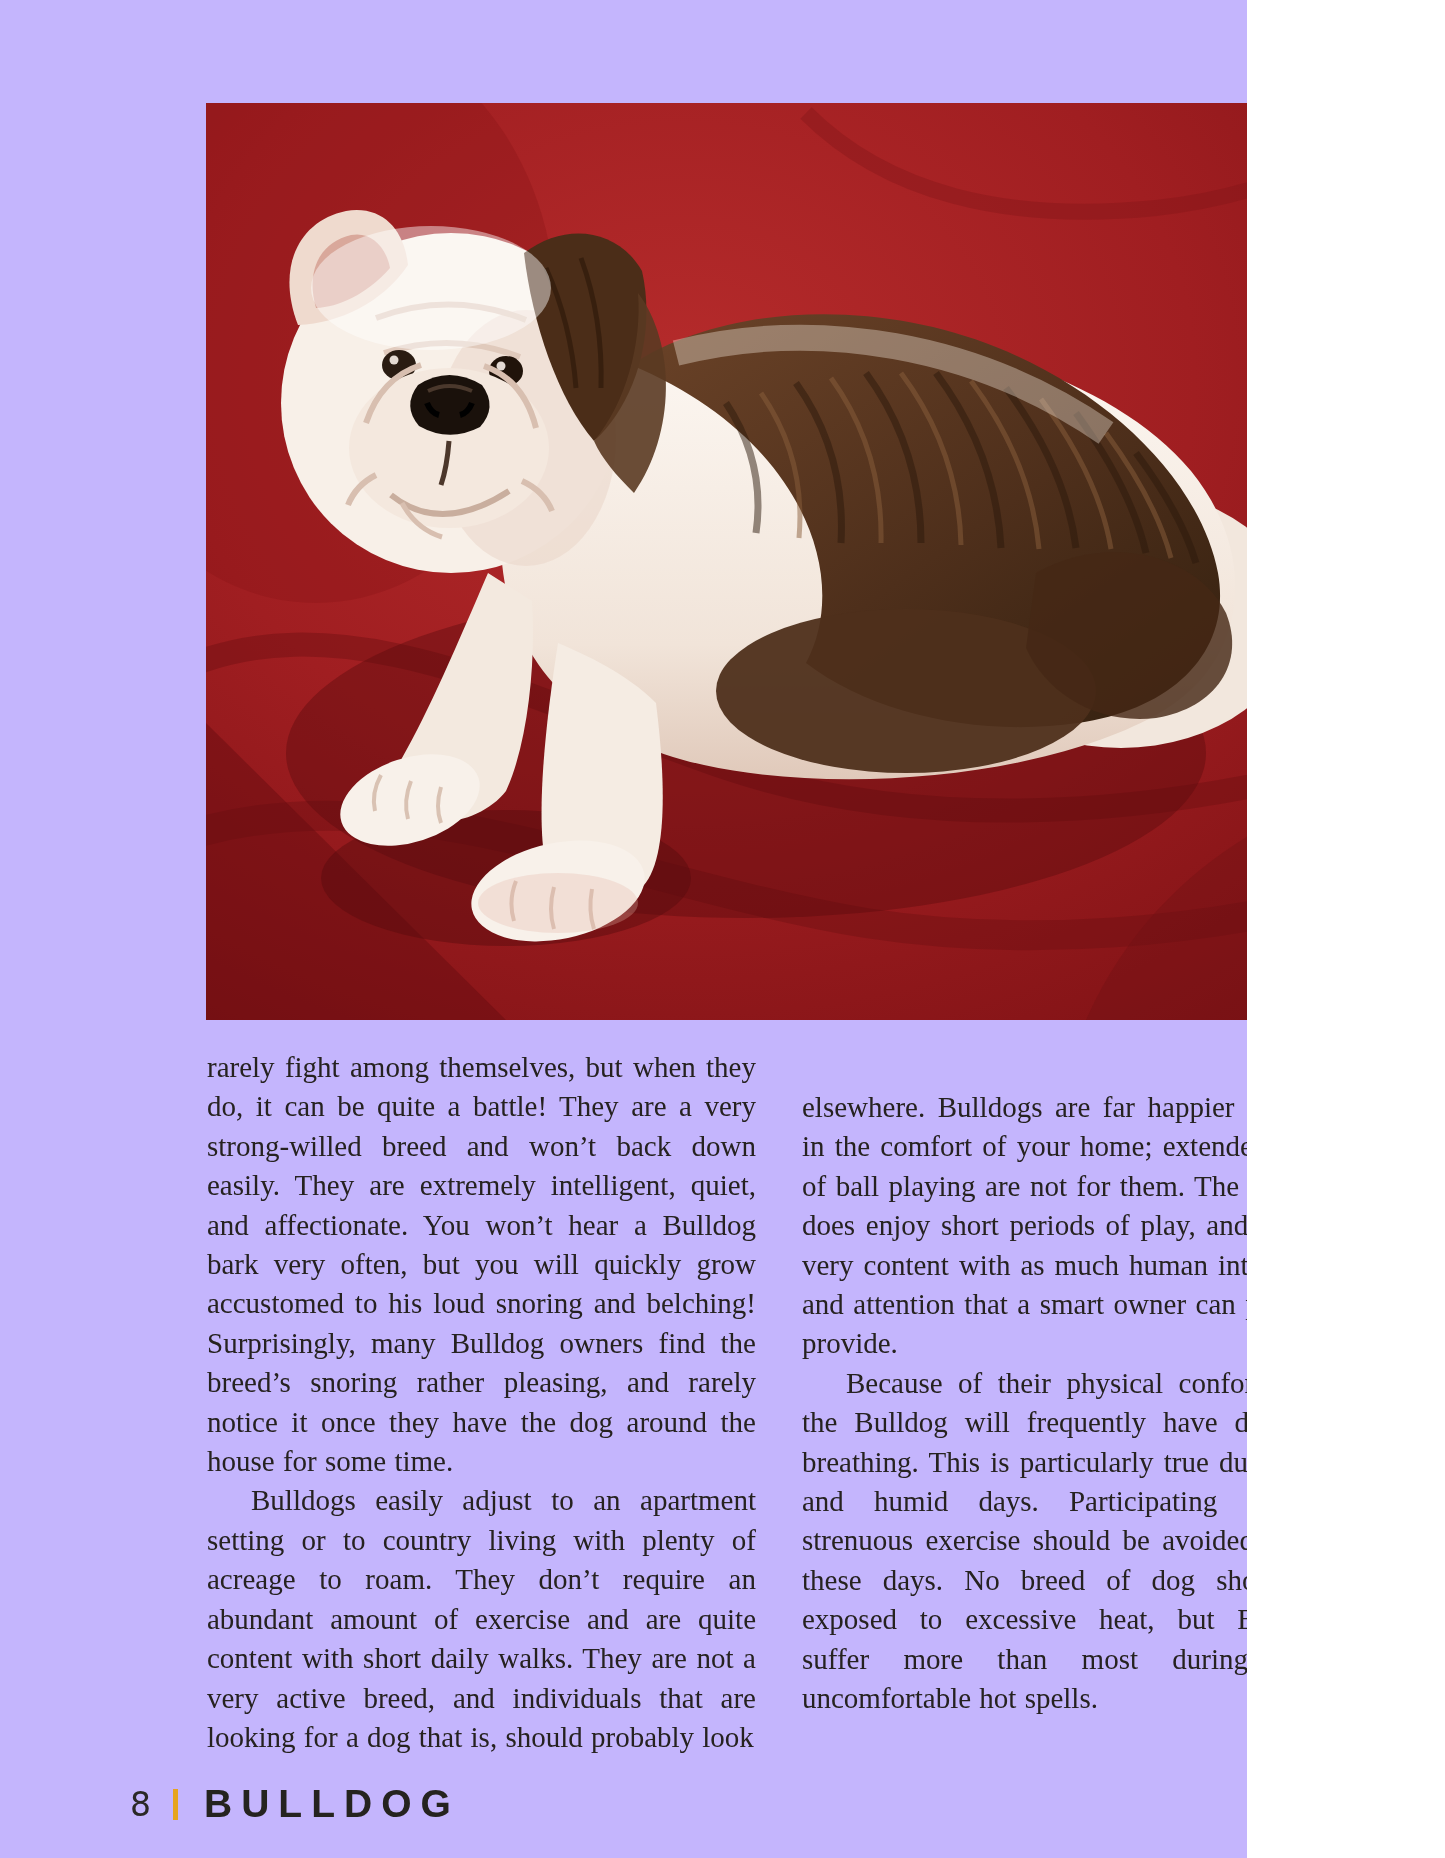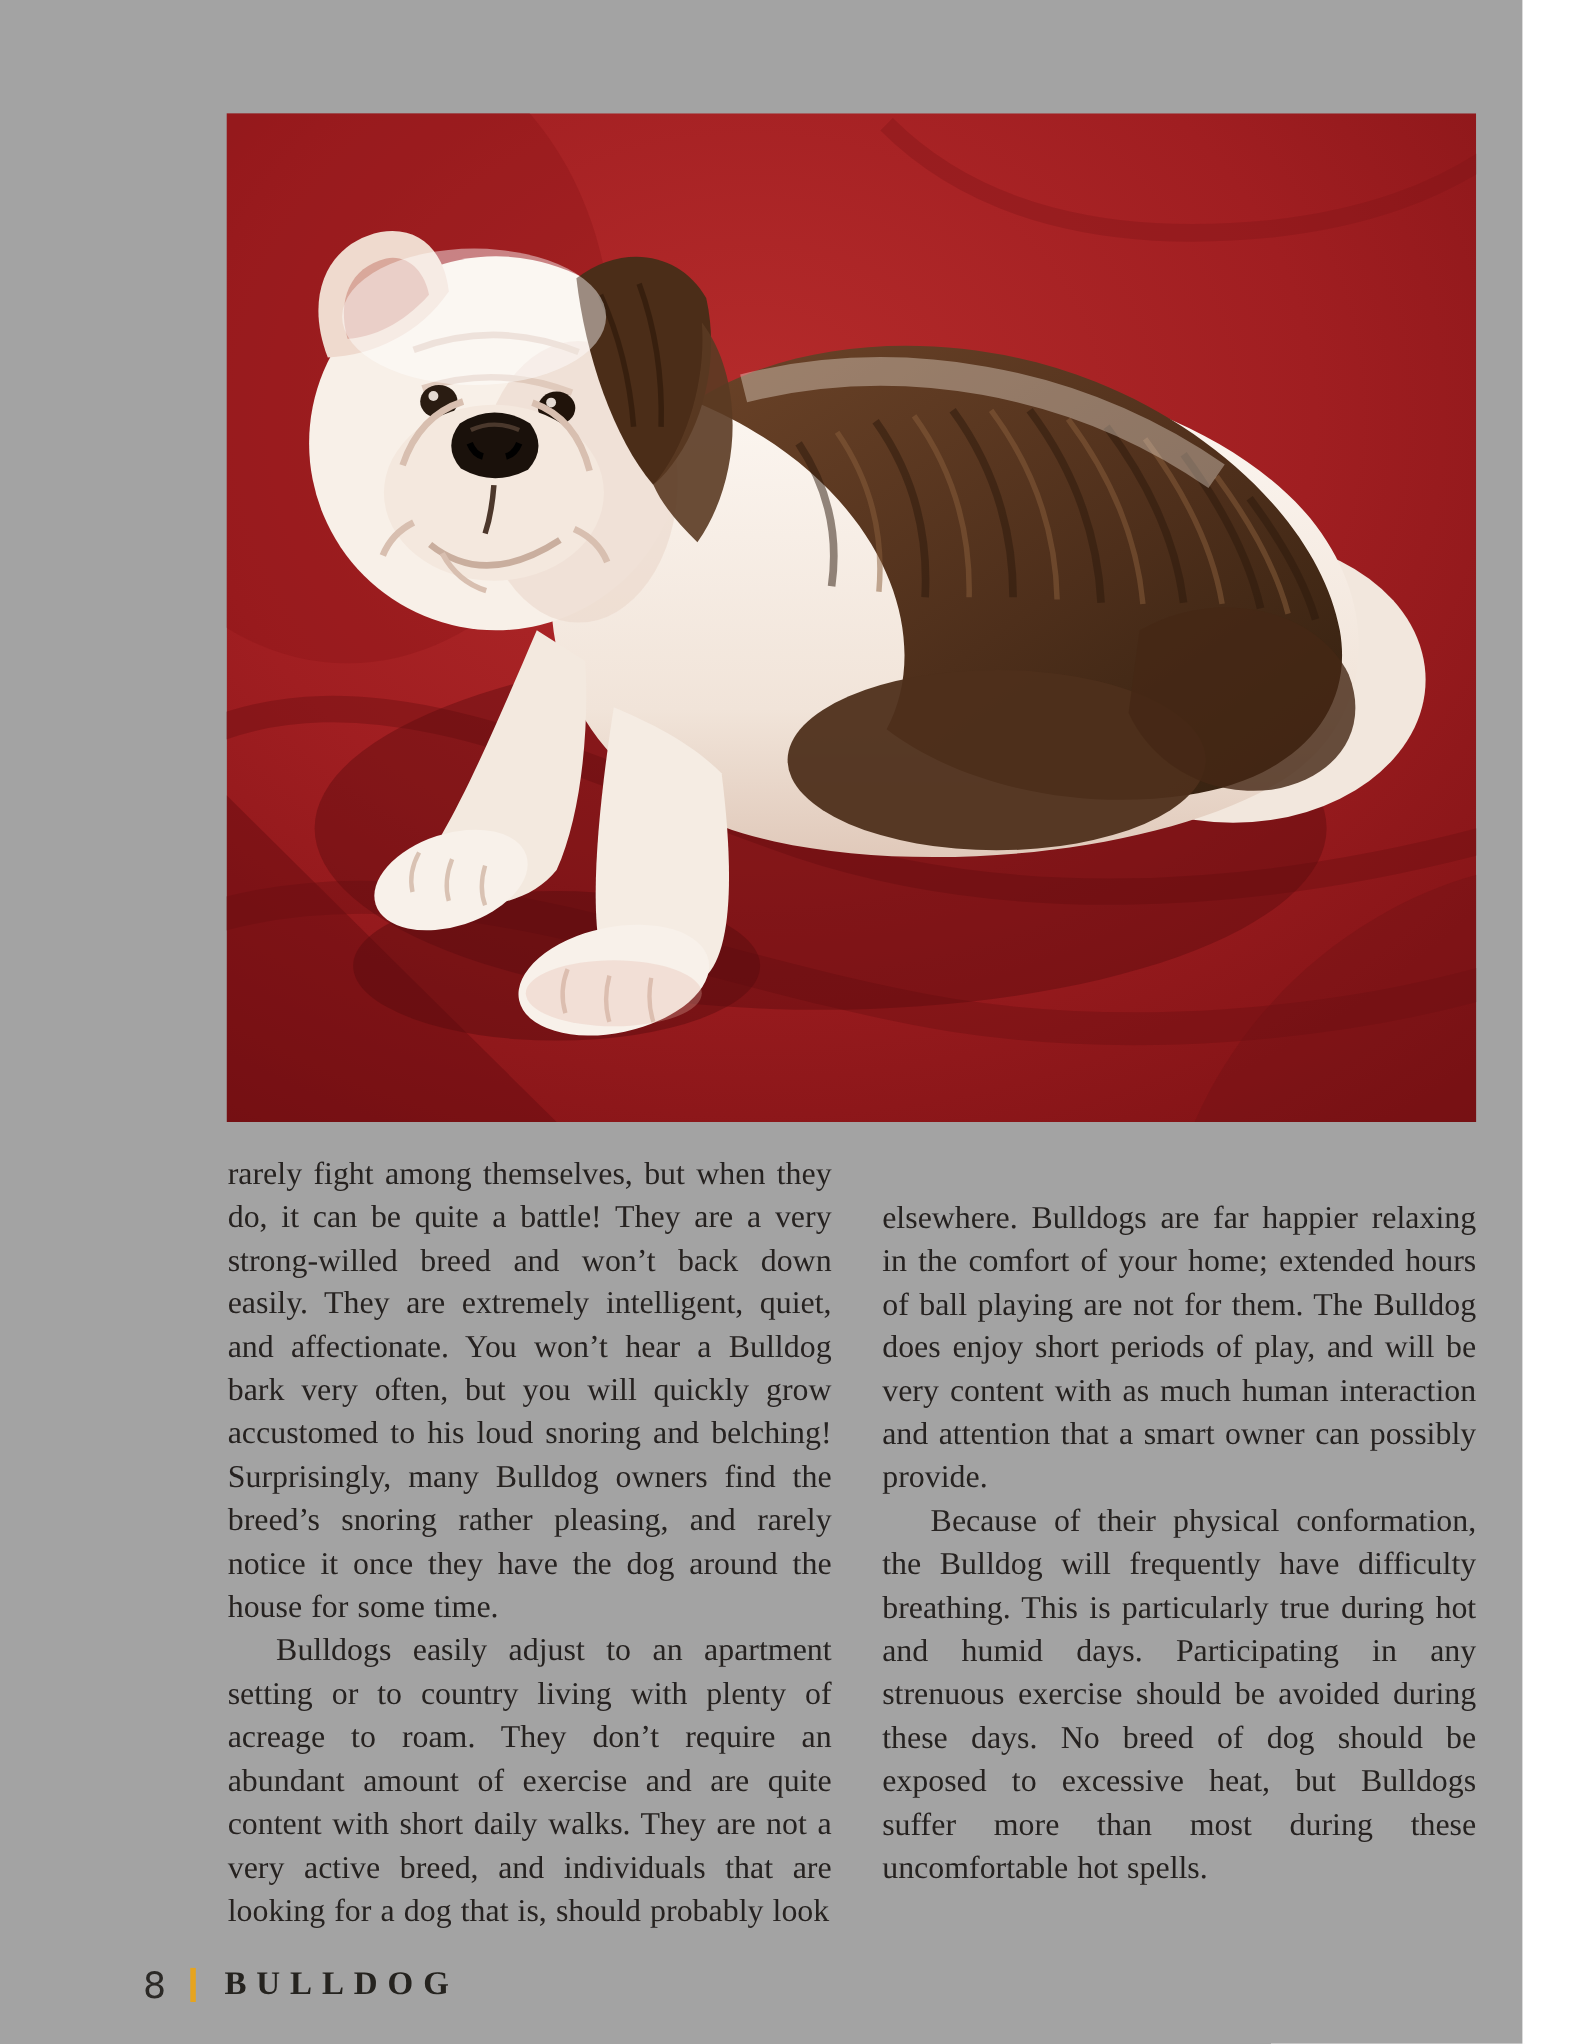--- a/index.html
+++ b/index.html
@@ -9,9 +9,9 @@
   }
   .page {
     position: relative;
-    width: 1384px;
+    width: 1247px;
     height: 1858px;
-    background: #a3a3a3;
+    background: #c4b5fd;
     overflow: hidden;
     font-family: "Liberation Serif", serif;
   }

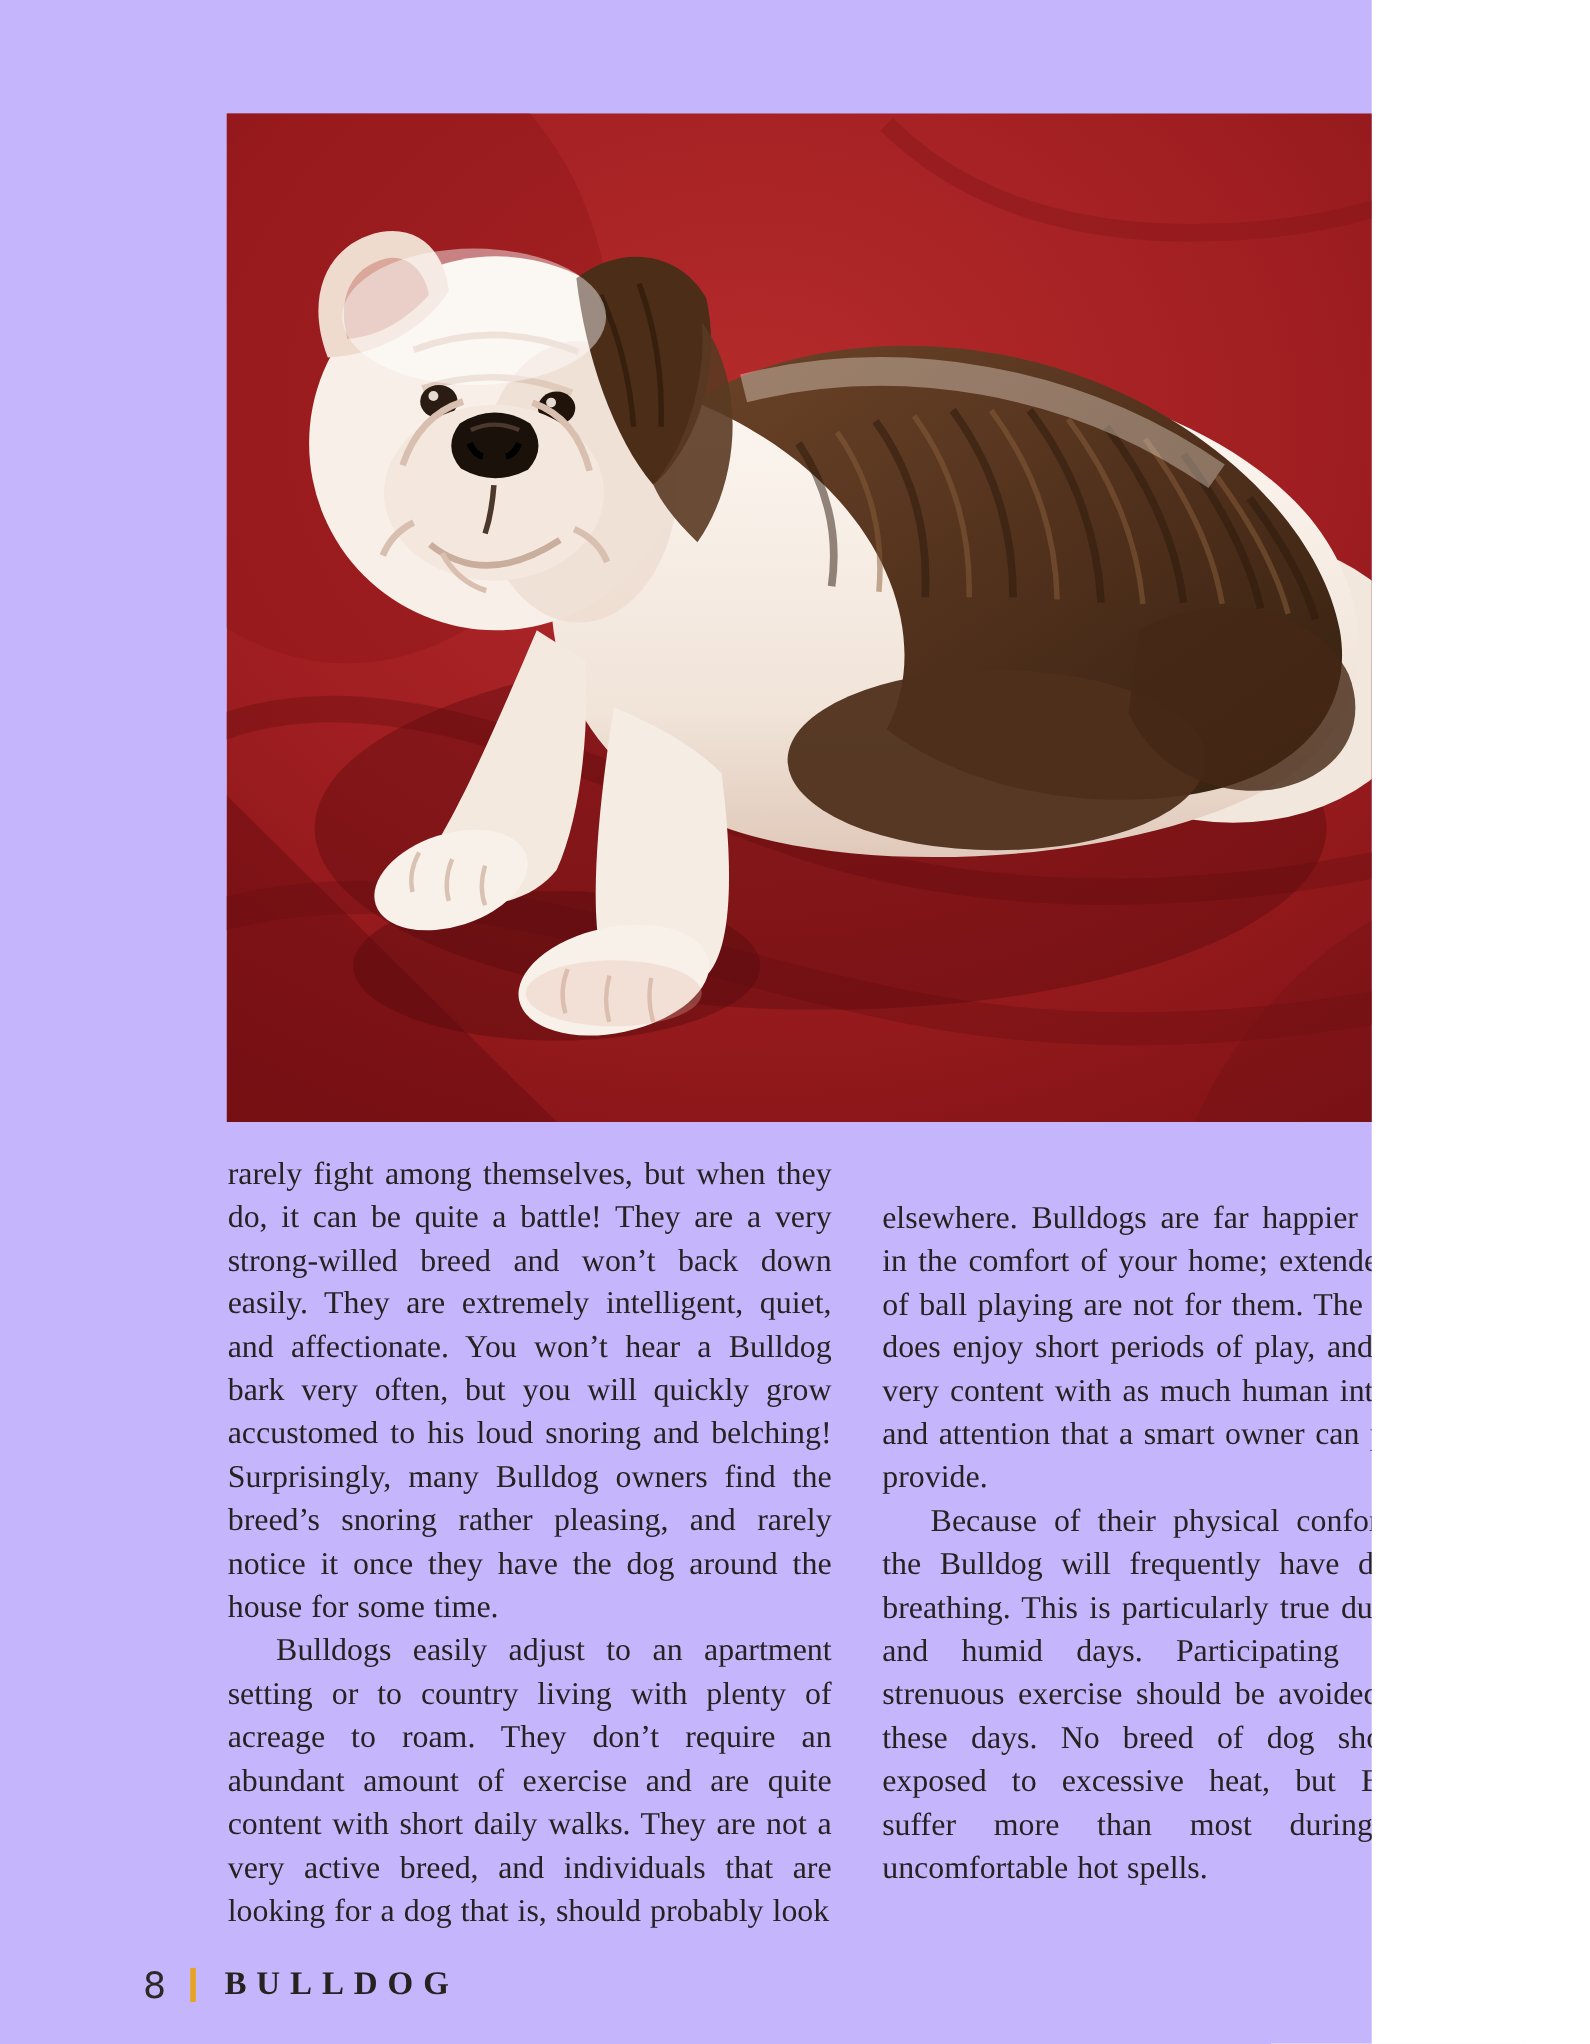--- a/index.html
+++ b/index.html
@@ -63,9 +63,9 @@
     margin-right: 26px;
   }
   .book-title {
-    font-family: Liberation Serif, serif;
+    font-family: Liberation Sans, sans-serif;
     font-weight: 700;
-    font-size: 30px;
+    font-size: 39px;
     letter-spacing: 9px;
     color: #25231f;
   }

